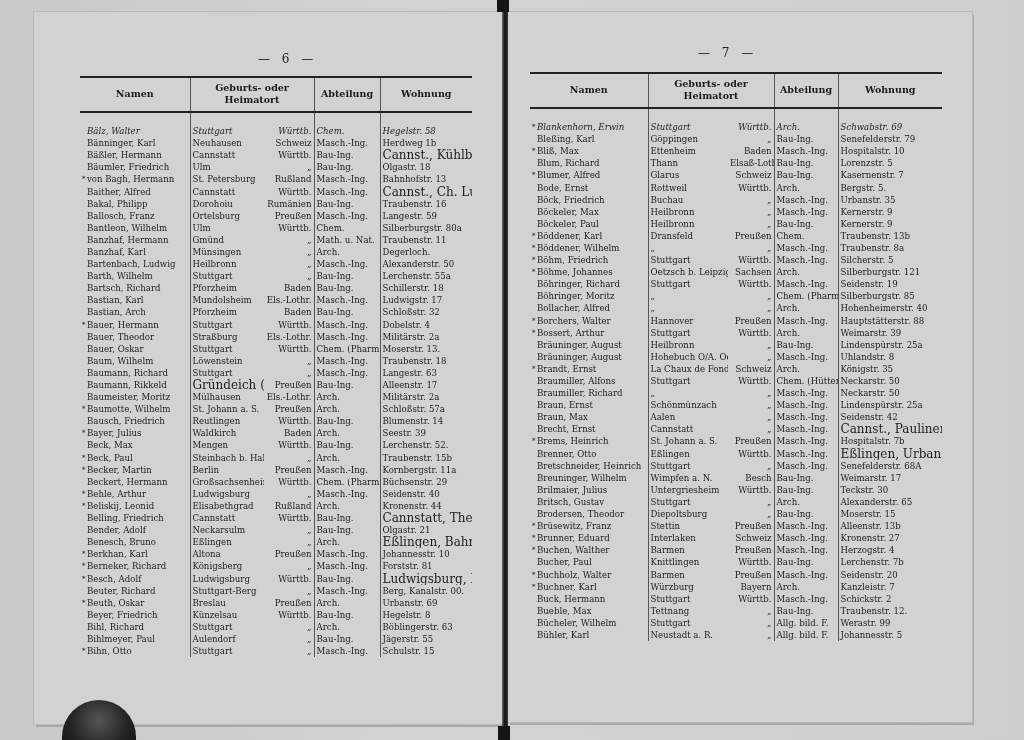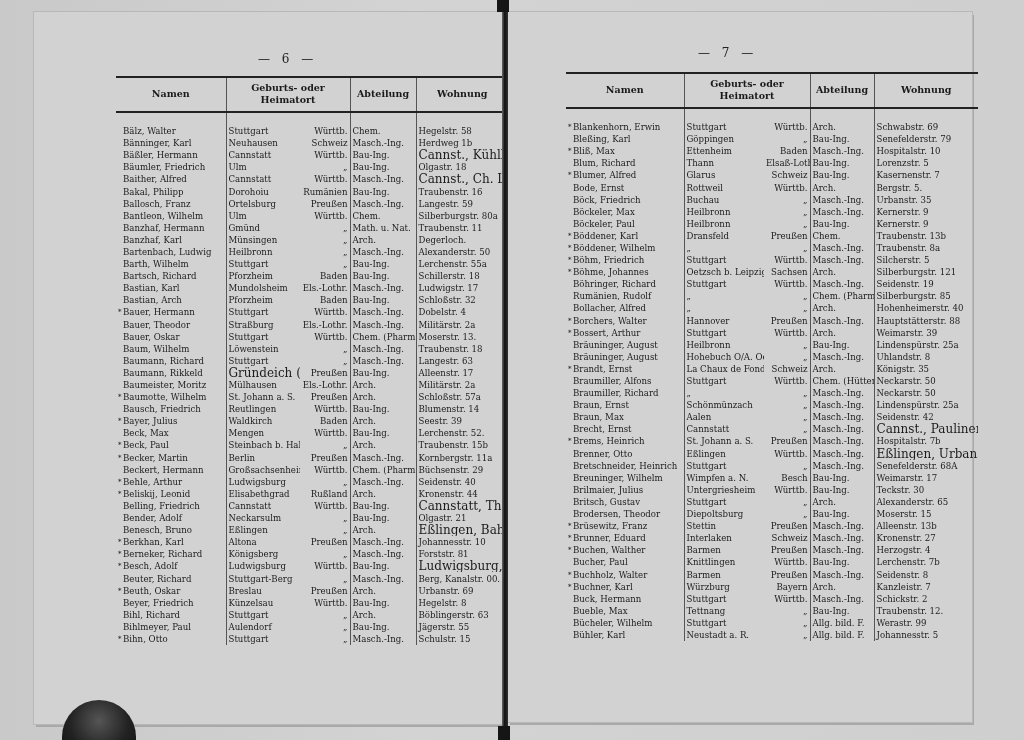--- a/index.html
+++ b/index.html
@@ -44,7 +44,6 @@
     font-size: 8.6px;
     line-height: 12px;
     table-layout: fixed;
-    margin-left: 36px;
   }
   .left table.reg { left: 46px; top: 64px; width: 392px; }
   .right table.reg { left: 22px; top: 60px; width: 412px; }

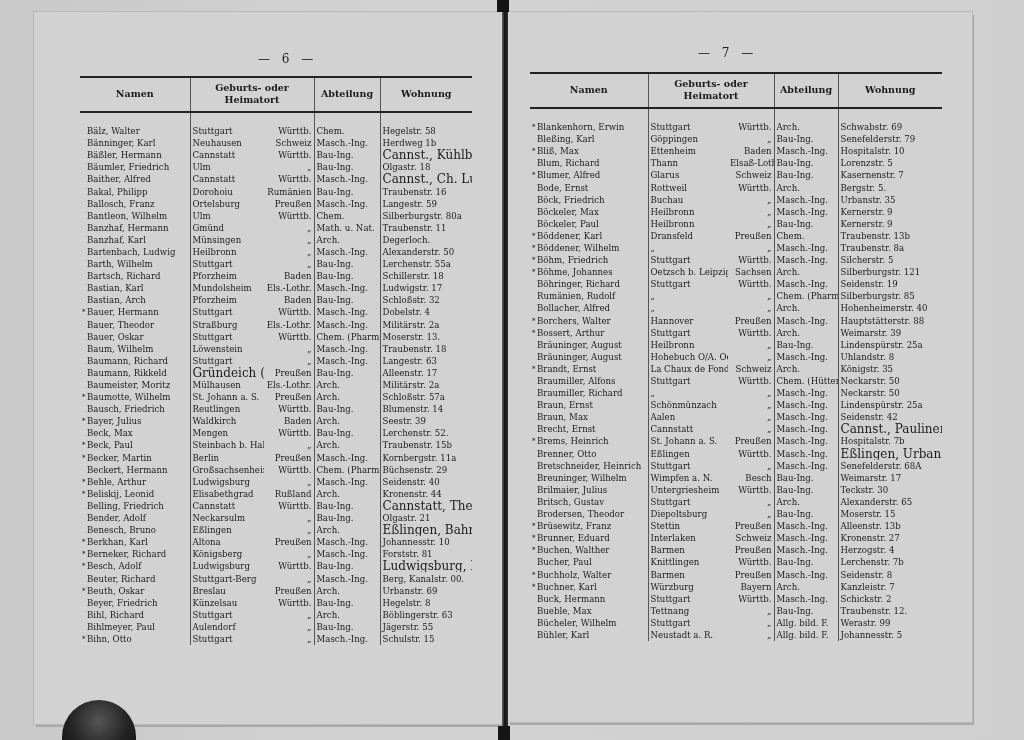--- a/index.html
+++ b/index.html
@@ -57,7 +57,7 @@
     padding: 0 2px; height: 12.1px; white-space: nowrap; overflow: hidden;
     vertical-align: middle;
   }
-  table.reg tbody tr:first-child td { padding-top: 12px; }
+  table.reg tbody tr:first-child td { padding-top: 12px; font-style: italic; }
   td.c-origin, td.c-dept, td.c-addr { border-left: 1px solid #555; }
   td.c-country { text-align: right; padding-right: 4px; }
   td.c-name { padding-left: 2px; }

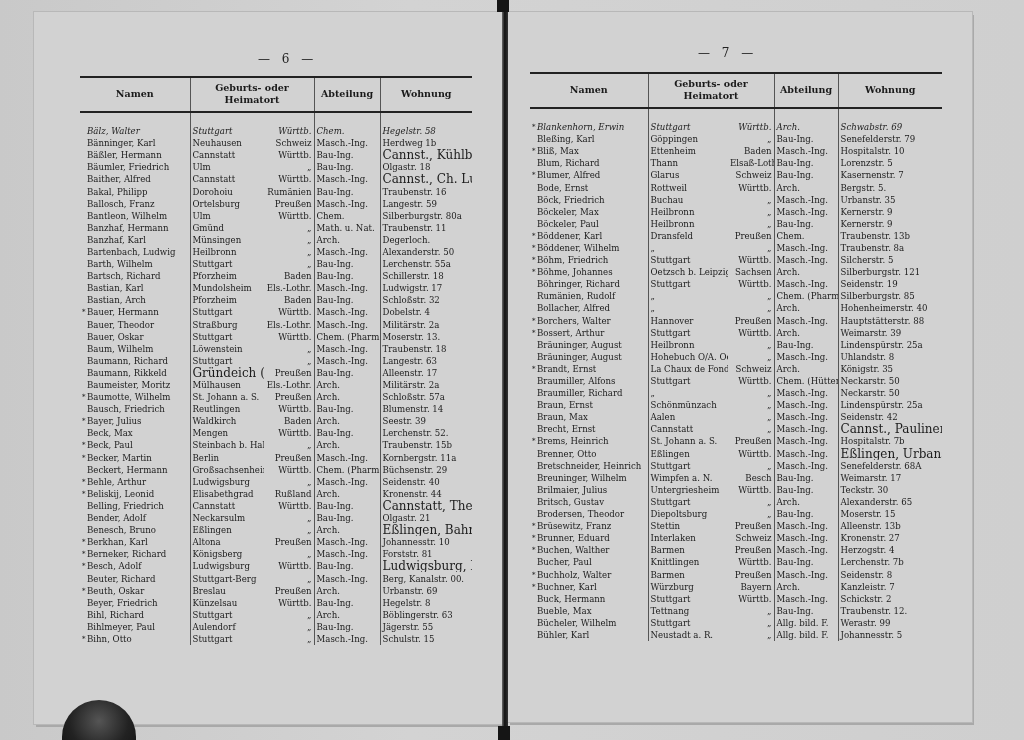--- a/index.html
+++ b/index.html
@@ -117,6 +117,13 @@
           <td class="c-addr">Olgastr. 18</td>
         </tr>
         <tr>
+          <td class="c-name"><span class="star">*</span><span>von Bagh, Hermann</span></td>
+          <td class="c-origin">St. Petersburg</td>
+          <td class="c-country">Rußland</td>
+          <td class="c-dept">Masch.-Ing.</td>
+          <td class="c-addr">Bahnhofstr. 13</td>
+        </tr>
+        <tr>
           <td class="c-name"><span class="star"></span><span>Baither, Alfred</span></td>
           <td class="c-origin">Cannstatt</td>
           <td class="c-country">Württb.</td>

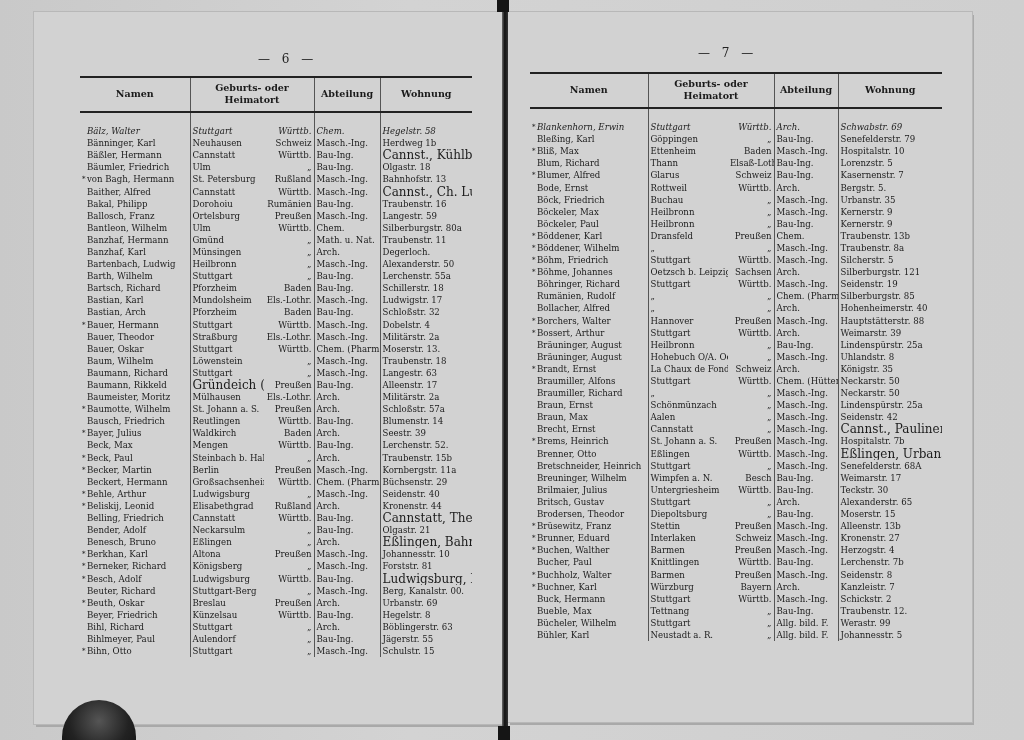--- a/index.html
+++ b/index.html
@@ -518,7 +518,7 @@
           <td class="c-addr">Seidenstr. 19</td>
         </tr>
         <tr>
-          <td class="c-name"><span class="star"></span><span>Rumänien, Rudolf</span></td>
+          <td class="c-name"><span class="star"></span><span>Böhringer, Moritz</span></td>
           <td class="c-origin">„</td>
           <td class="c-country">„</td>
           <td class="c-dept">Chem. (Pharm.)</td>

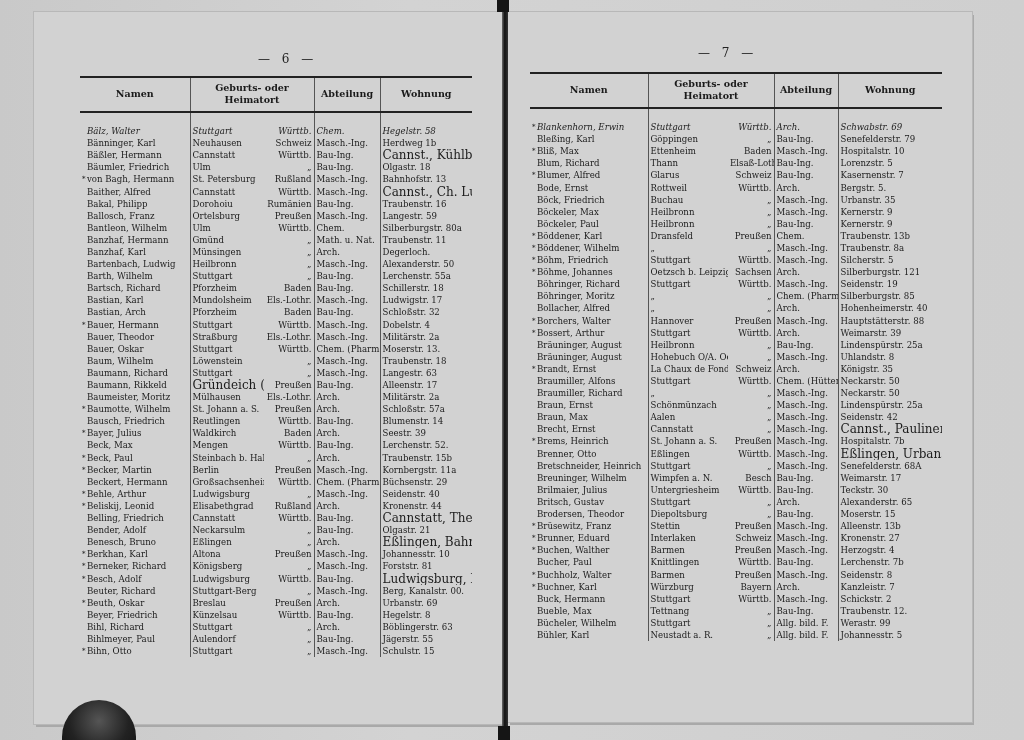--- a/index.html
+++ b/index.html
@@ -683,7 +683,7 @@
           <td class="c-origin">Barmen</td>
           <td class="c-country">Preußen</td>
           <td class="c-dept">Masch.-Ing.</td>
-          <td class="c-addr">Seidenstr. 8</td>
+          <td class="c-addr">Seidenstr. 20</td>
         </tr>
         <tr>
           <td class="c-name"><span class="star">*</span><span>Buchner, Karl</span></td>

